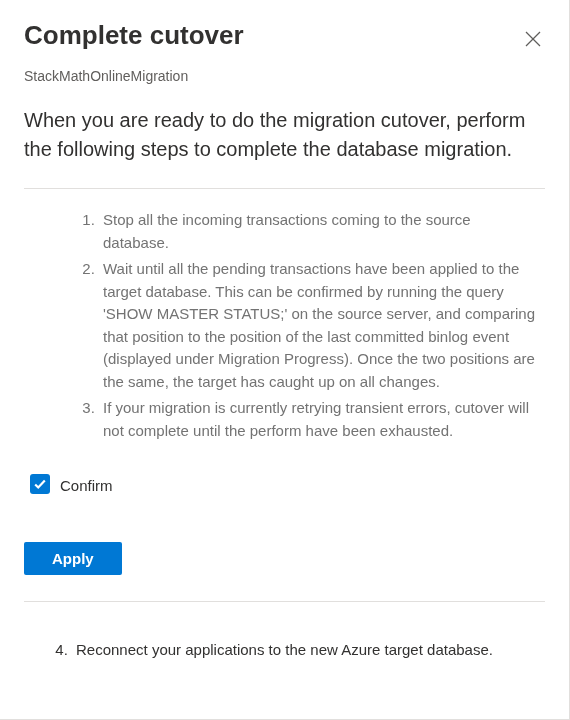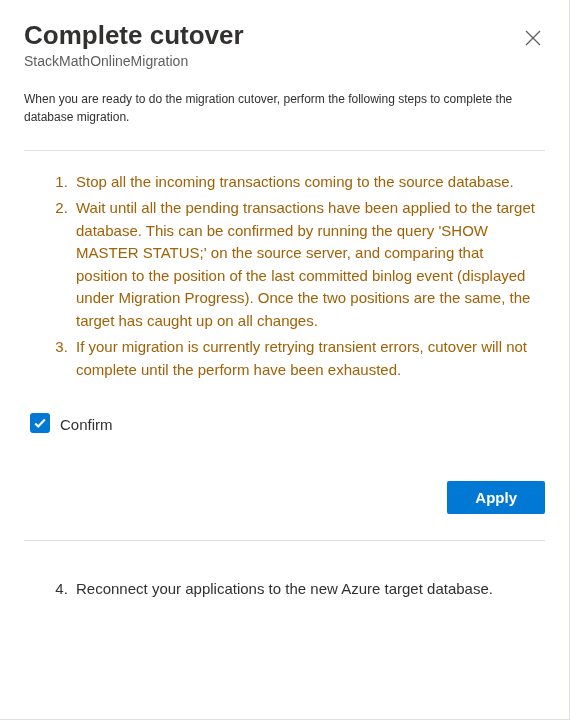--- a/index.html
+++ b/index.html
@@ -24,8 +24,8 @@
     .header {
       display: flex;
       justify-content: space-between;
-      align-items: center;
-      margin-bottom: 2px;
+      align-items: flex-end;
+      margin-bottom: 17px;
     }
     .title {
       font-size: 26px;

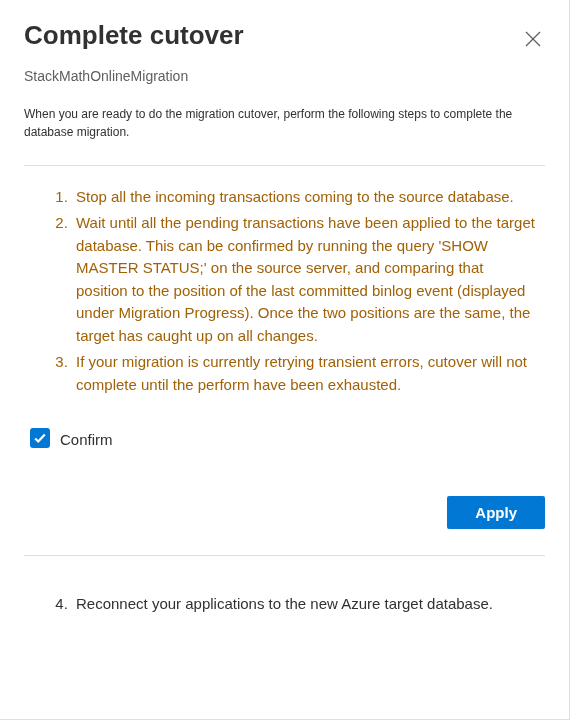--- a/index.html
+++ b/index.html
@@ -54,7 +54,7 @@
       margin-bottom: 22px;
     }
     .intro {
-      font-size: 12px;
+      font-size: 20px;
       line-height: 1.45;
       color: #323130;
       margin-bottom: 24px;

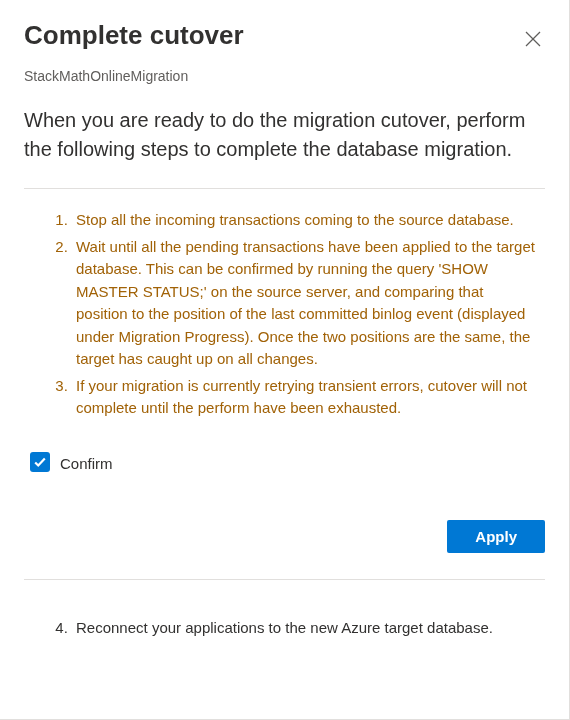--- a/index.html
+++ b/index.html
@@ -72,9 +72,10 @@
     .steps li {
       font-size: 15px;
       line-height: 1.5;
-      color: #a16207;
+      color: #737373;
       margin-bottom: 4px;
       padding-left: 4px;
+      margin-left: 27px;
     }
     .confirm-row {
       display: flex;

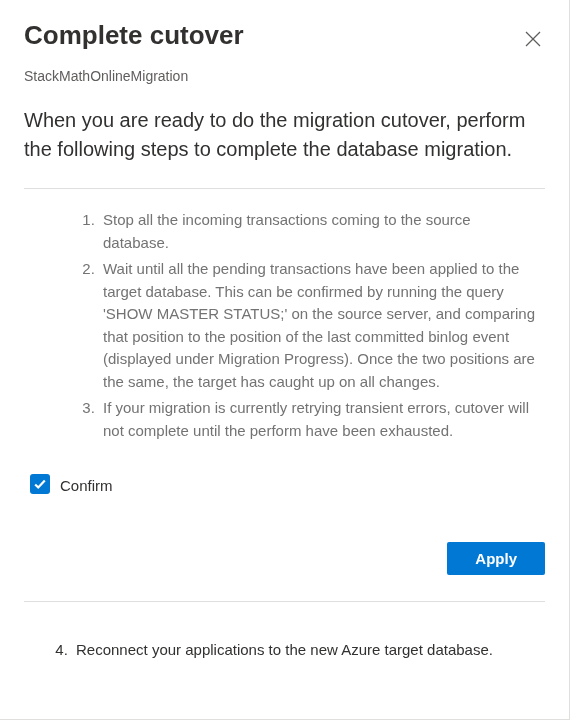--- a/index.html
+++ b/index.html
@@ -108,7 +108,7 @@
     }
     .button-row {
       display: flex;
-      justify-content: flex-end;
+      justify-content: flex-start;
       margin-bottom: 26px;
     }
     .apply-btn {

